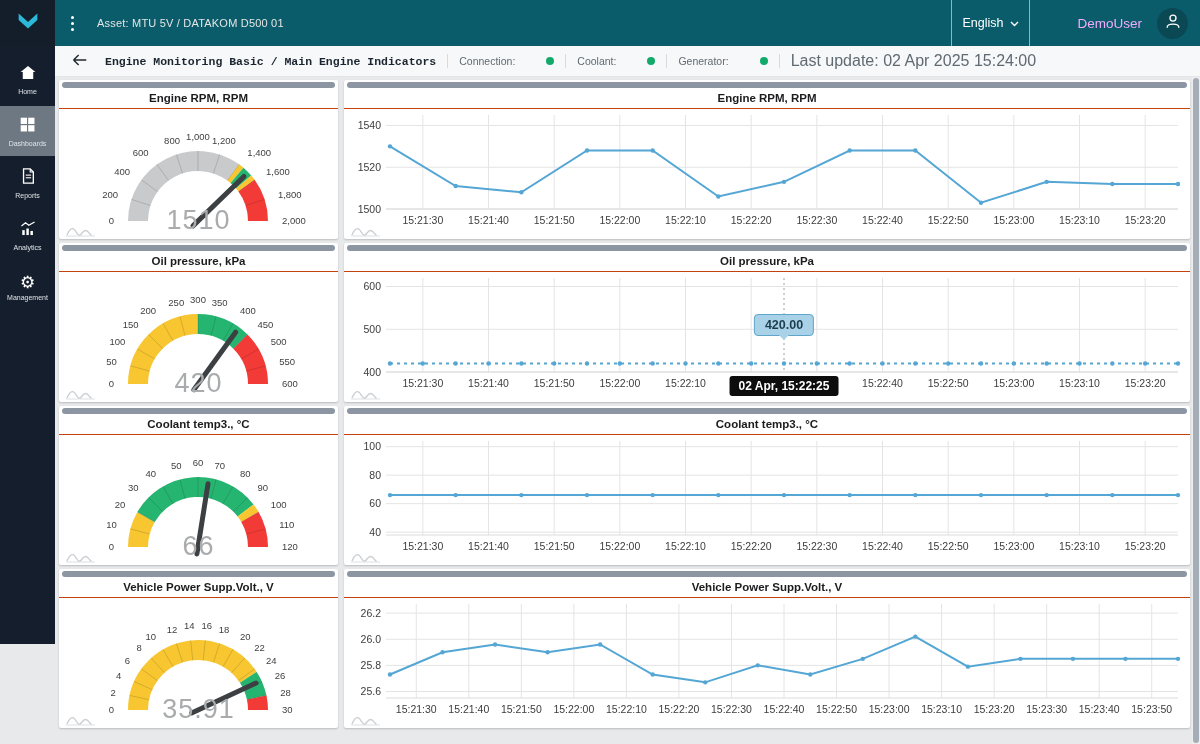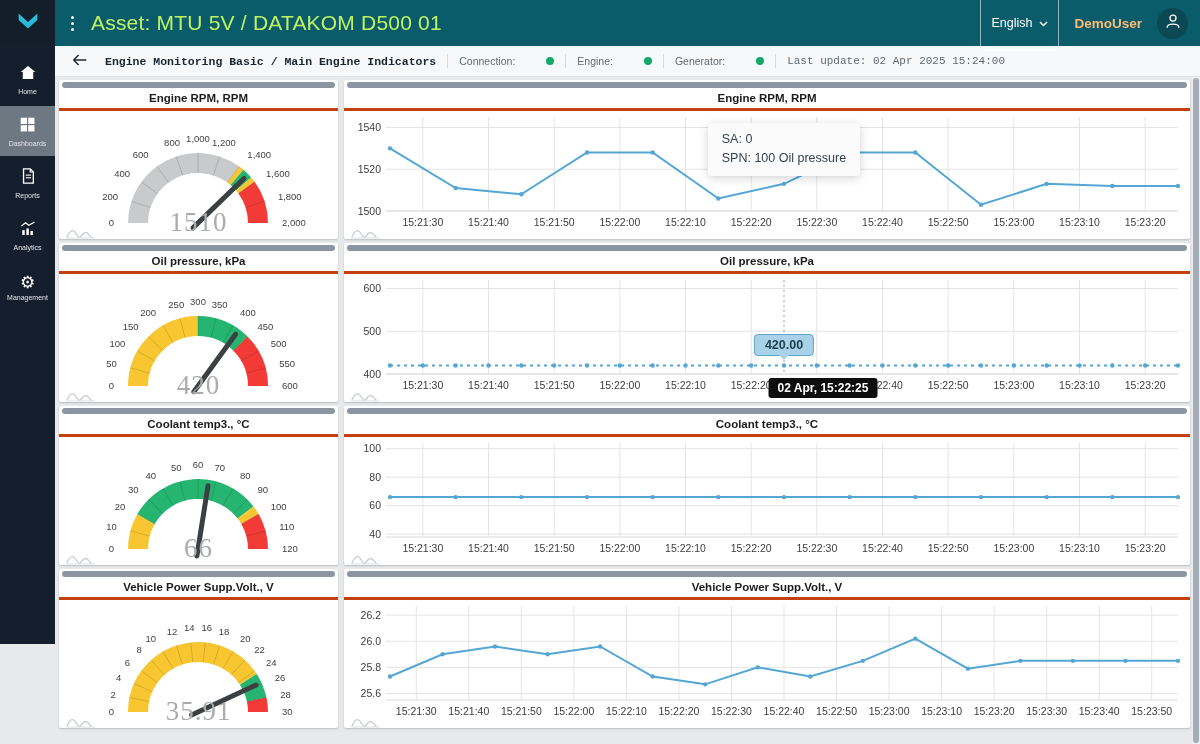--- a/index.html
+++ b/index.html
@@ -13,7 +13,7 @@
     align-items:center; justify-content:center; cursor:pointer; }
   .kebab { display:flex; flex-direction:column; gap:3px; margin-left:16px; cursor:pointer; }
   .kebab i { width:3px; height:3px; border-radius:50%; background:#fff; display:block; }
-  .app-title { color:#bef264; font-size:21px; margin-left:17px; letter-spacing:.2px; }
+  .app-title { color:#e5e5e5; font-size:11px; margin-left:23px; letter-spacing:.2px; }
   .header-right { margin-left:auto; display:flex; align-items:center; gap:15px; margin-right:12px; }
   .lang-btn { background:transparent; border:1px solid rgba(255,255,255,.55); border-radius:4px;
     color:#fff; font-size:12.5px; padding:20px 10px; display:flex; gap:7px;

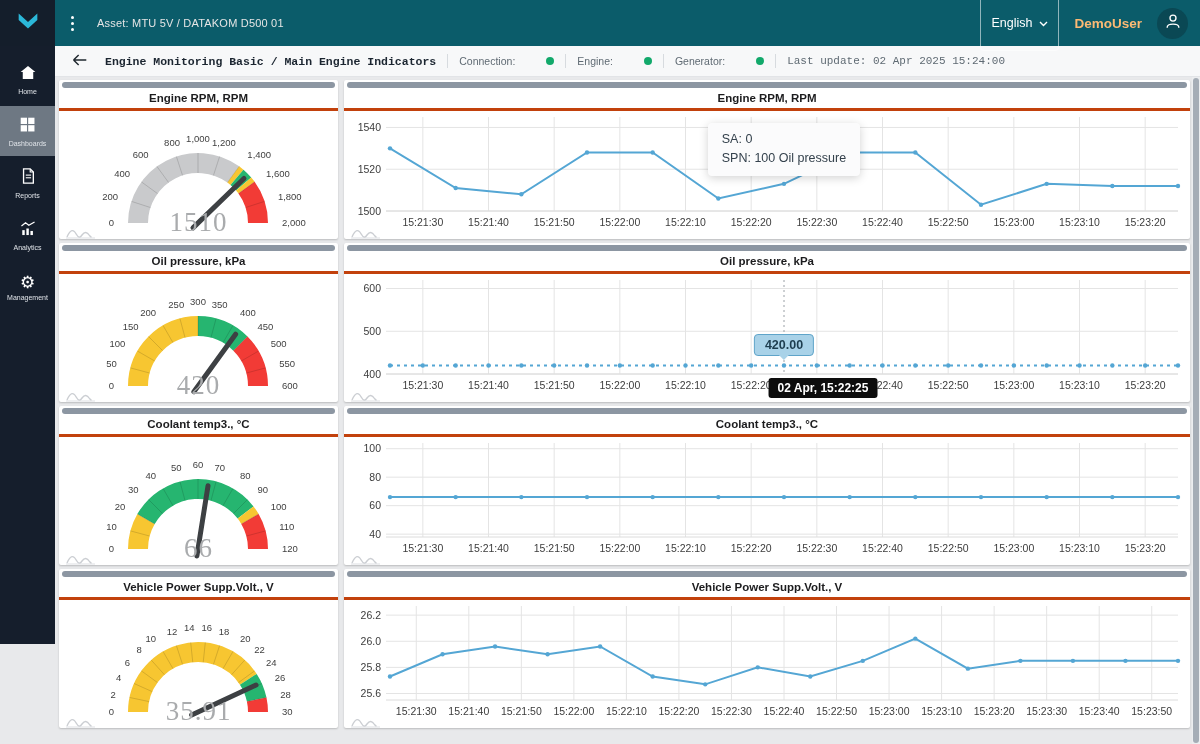--- a/index.html
+++ b/index.html
@@ -18,7 +18,7 @@
   .lang-btn { background:transparent; border:1px solid rgba(255,255,255,.55); border-radius:4px;
     color:#fff; font-size:12.5px; padding:20px 10px; display:flex; gap:7px;
     cursor:pointer; font-family:inherit; }
-  .username { color:#fdba74; font-size:13.5px; font-weight:700; }
+  .username { color:#f0abfc; font-size:13.5px; font-weight:400;margin-left:32px; }
   .avatar { width:31px; height:31px; border-radius:50%; background:#0a4854; display:flex;
     align-items:center; justify-content:center; cursor:pointer; }
 

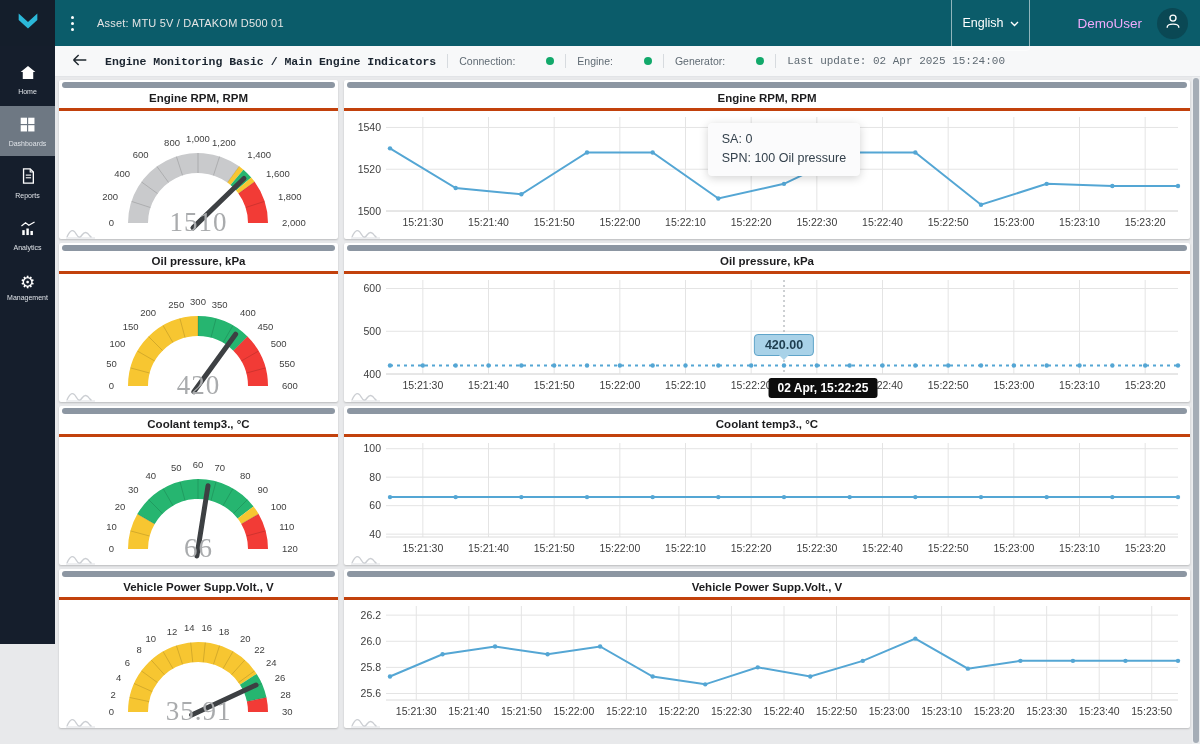--- a/index.html
+++ b/index.html
@@ -179,7 +179,7 @@
   </span>
   <span class="vsep"></span>
   <span class="status-item">
-    <span>Engine:</span>
+    <span>Coolant:</span>
       <span class="dot" style="background: rgb(18, 169, 107);"></span>
   </span>
   <span class="vsep"></span>

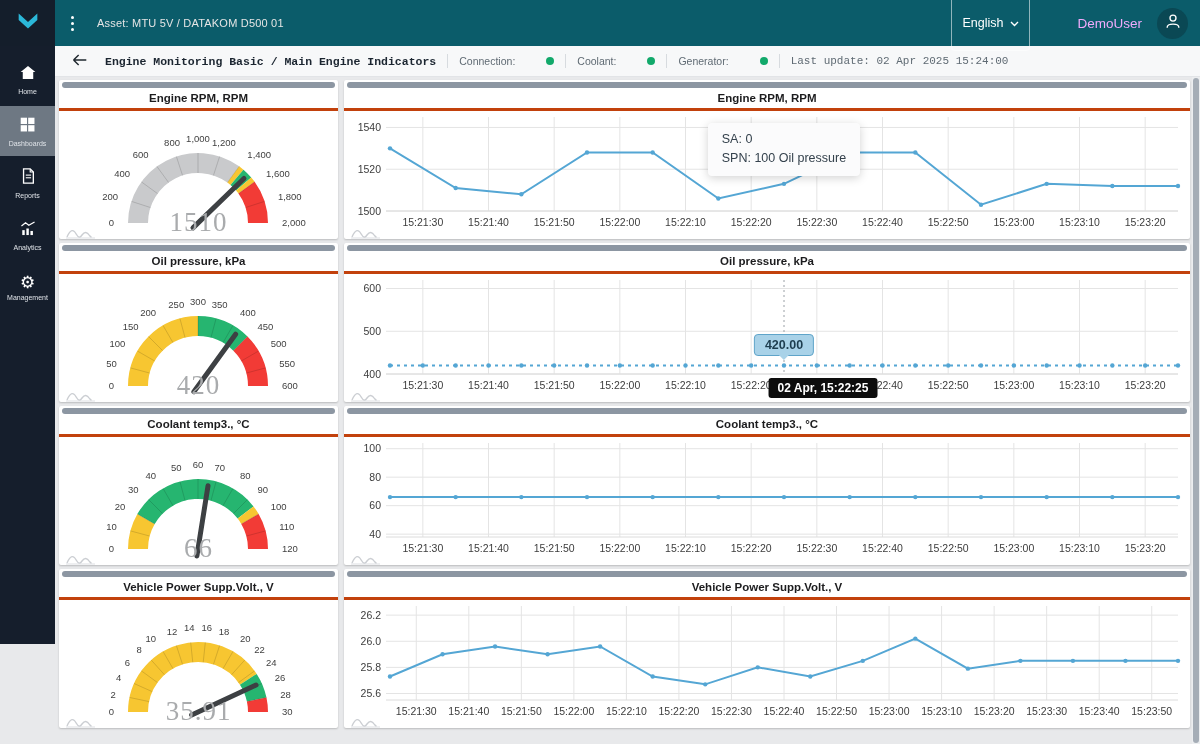--- a/index.html
+++ b/index.html
@@ -40,7 +40,7 @@
   .vsep { width:1px; height:14px; background:#d7dbdf; margin:0 11px; }
   .status-item { display:flex; align-items:center; font-size:10.5px; color:#5f6a73;gap:26px; }
   .dot { width:8px; height:8px; border-radius:50%; margin-left:5px; display:inline-block; }
-  .last-update { font-size:11px; color:#5f6a73;font-family:Liberation Mono, monospace; }
+  .last-update { font-size:16px; color:#5f6a73; }
 
   
   .content { position:absolute; top:77px; left:55px; width:1137px; height:667px; z-index:5; }

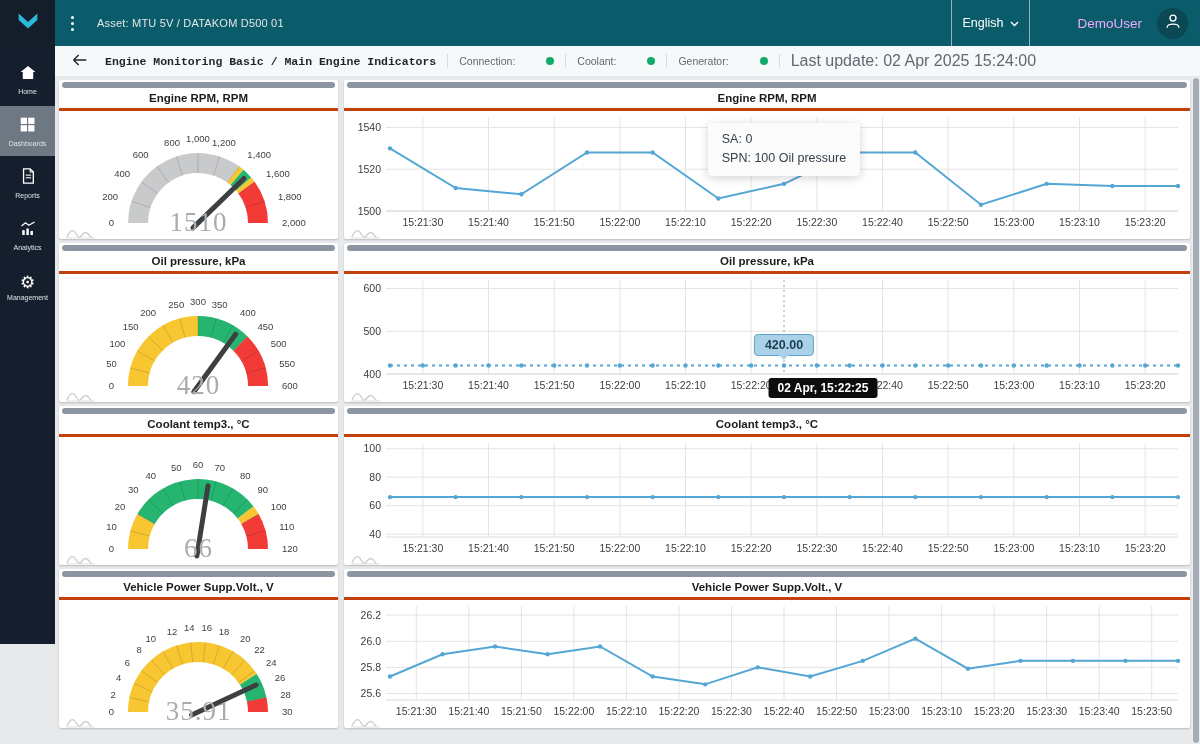--- a/index.html
+++ b/index.html
@@ -51,7 +51,7 @@
   .chart-card { flex:1; }
   .hstrip { height:6px; background:#8c96a2; border-radius:3px; margin:2px 3px 0 3px; cursor:pointer; }
   .card-title { text-align:center; font-size:11.5px; font-weight:700; color:#1c1c1e;
-    padding:4px 0 4px; border-bottom:3px solid #c2410c; }
+    padding:4px 0 4px; border-bottom:1px solid #c2410c; }
   .card-body { position:relative; height:131px; }
   svg.gauge, svg.linechart { display:block; width:100%; height:130px; }
   .gauge-value { position:absolute; left:0; right:0; bottom:4px; text-align:center;

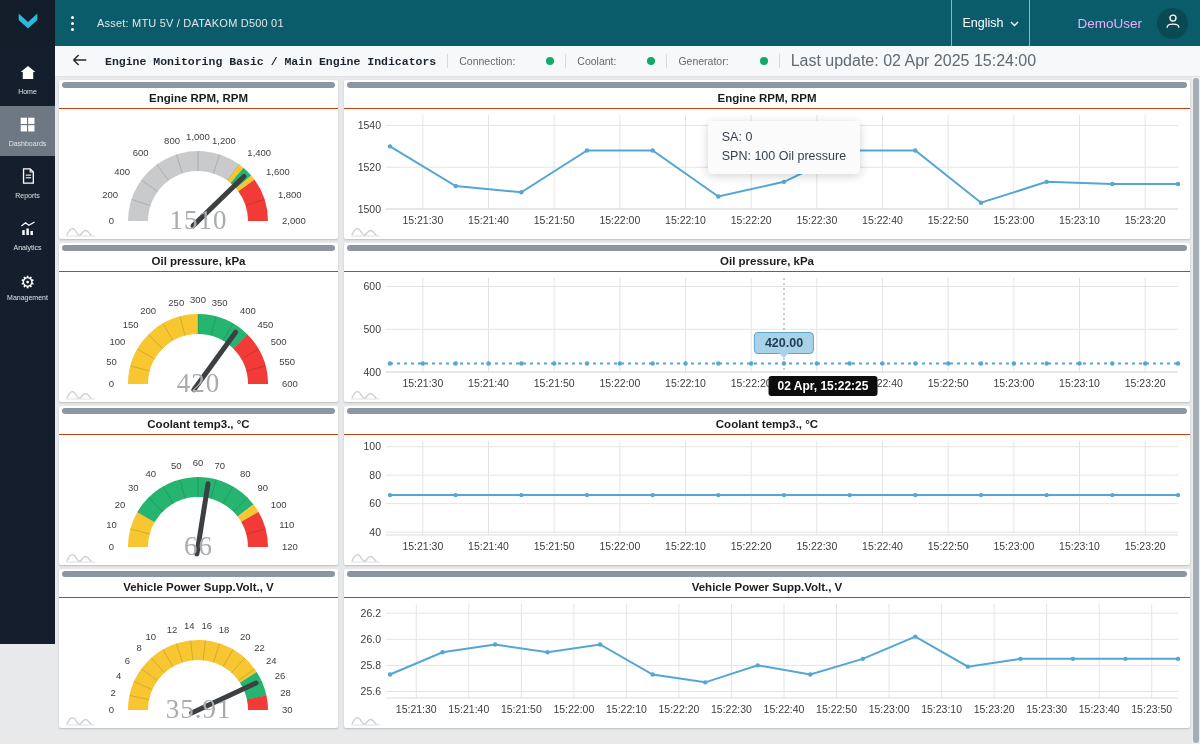--- a/index.html
+++ b/index.html
@@ -284,10 +284,6 @@
             <circle cx="768.3333333333333" cy="74.93333333333334" r="2.2" fill="#54a6d4"></circle>
             <circle cx="834" cy="74.93333333333334" r="2.2" fill="#54a6d4"></circle>
           </svg>
-        <div class="sa-tooltip">
-          <div>SA: 0</div>
-          <div>SPN: 100 Oil pressure</div>
-        </div>
         <svg class="watermark" width="32" height="13" viewBox="0 0 32 13">
           <path d="M2 11 C5.5 3, 8.5 3, 11.5 8.5 C13.5 12, 15 12, 17 9 C19.5 5.5, 22 5.5, 24.5 9.5 L26.5 11.5" fill="none" stroke="#c6c9ce" stroke-width="1.4"></path>
           <line x1="1" y1="12" x2="30" y2="12" stroke="#d9dbdf" stroke-width="1"></line>

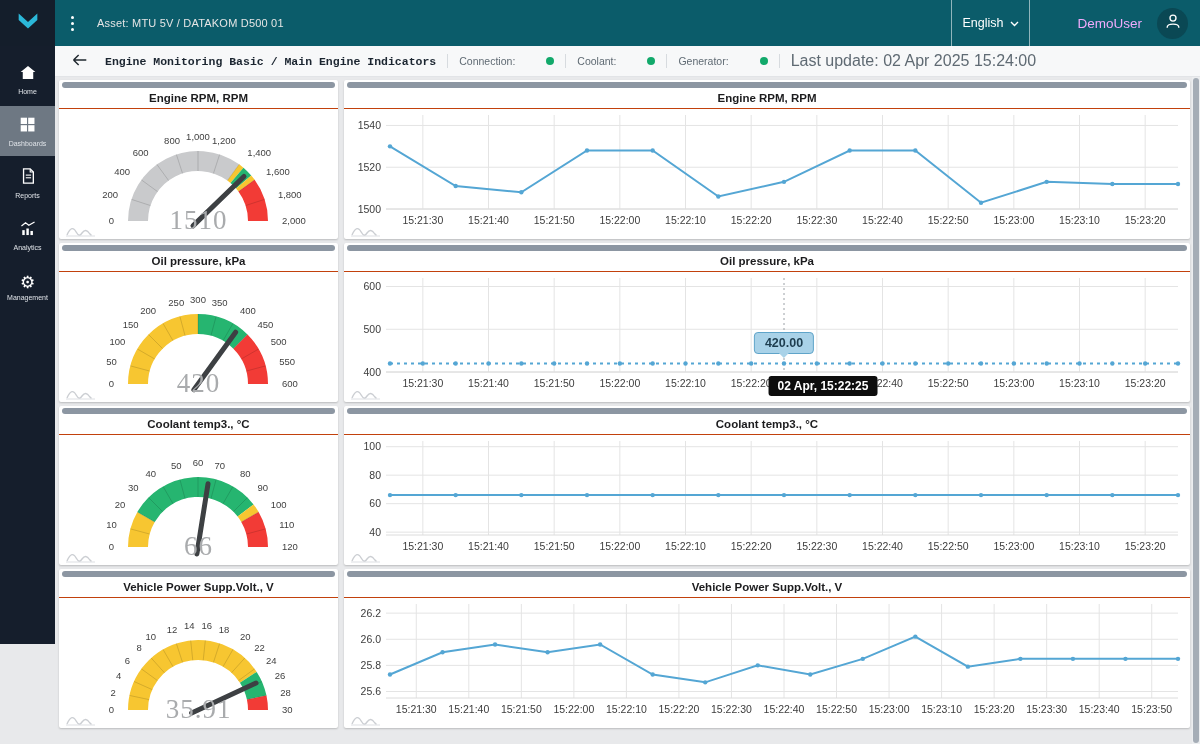--- a/index.html
+++ b/index.html
@@ -55,7 +55,7 @@
   .card-body { position:relative; height:131px; }
   svg.gauge, svg.linechart { display:block; width:100%; height:130px; }
   .gauge-value { position:absolute; left:0; right:0; bottom:4px; text-align:center;
-    font-size:27px; color:#a9abad; letter-spacing:1px; pointer-events:none;font-family:Liberation Serif, serif; }
+    font-size:27px; color:#a9abad; letter-spacing:1px; pointer-events:none; }
   .glabel { font-size:9.5px; fill:#3f3f3f; font-family:"Liberation Sans",sans-serif; }
   .axlabel { font-size:10.5px; fill:#3c3c3c; font-family:"Liberation Sans",sans-serif; }
   .watermark { position:absolute; left:6px; bottom:3px; opacity:.9; }

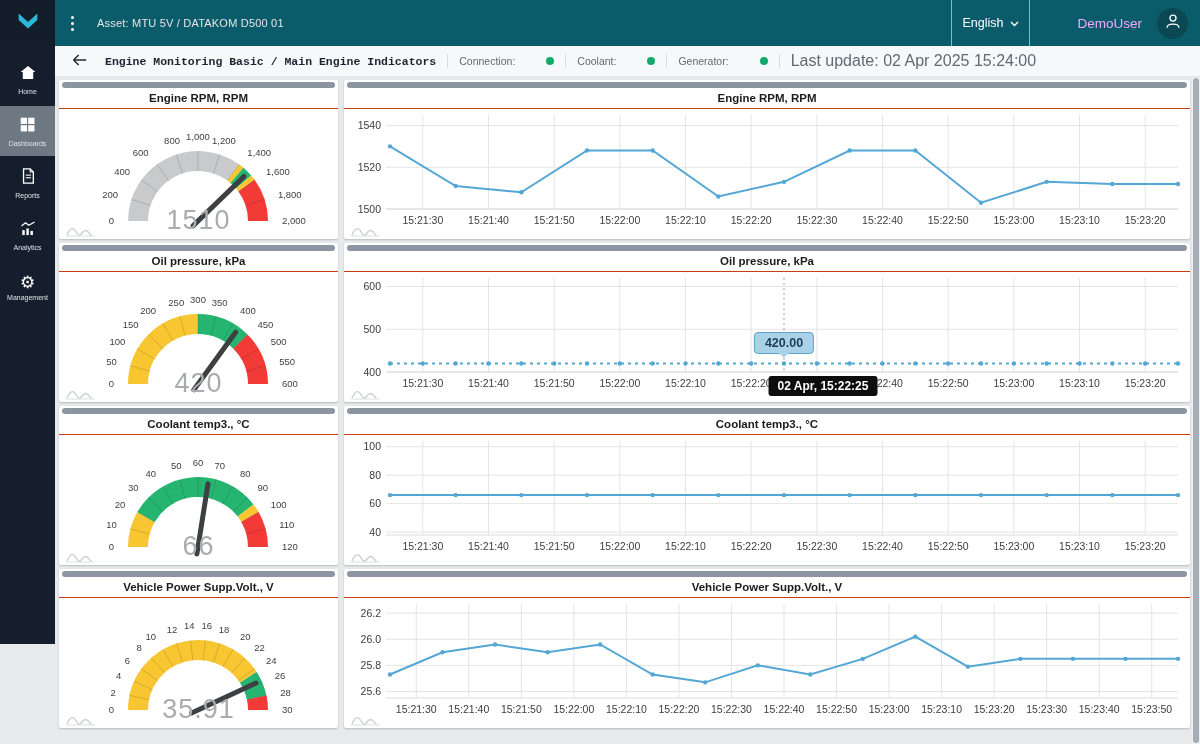--- a/index.html
+++ b/index.html
@@ -398,7 +398,7 @@
             <circle cx="801.1666666666667" cy="91.45454545454545" r="2.2" fill="#54a6d4"></circle>
             <circle cx="834" cy="91.45454545454545" r="2.2" fill="#54a6d4"></circle>
           </svg>
-        <div class="value-chip" style="left: 52.0095%; top: 60px;">420.00</div>
+        <div class="value-chip" style="left: 52.0095%; top: 42px;">420.00</div>
         <div class="date-chip" style="left: 52.0095%; top: 104px;">02 Apr, 15:22:25</div>
         <svg class="watermark" width="32" height="13" viewBox="0 0 32 13">
           <path d="M2 11 C5.5 3, 8.5 3, 11.5 8.5 C13.5 12, 15 12, 17 9 C19.5 5.5, 22 5.5, 24.5 9.5 L26.5 11.5" fill="none" stroke="#c6c9ce" stroke-width="1.4"></path>

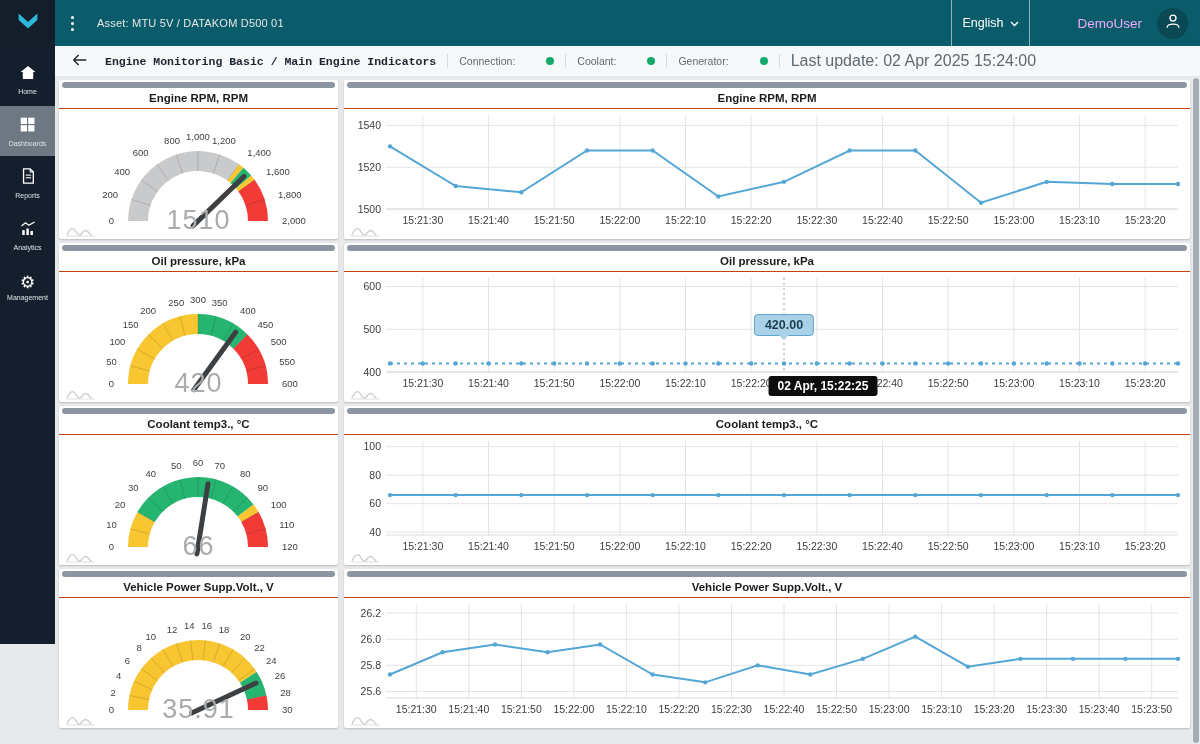--- a/index.html
+++ b/index.html
@@ -70,7 +70,7 @@
     transform:translateX(-50%); border-left:5px solid transparent;
     border-right:5px solid transparent; border-top:5px solid #a9d2e8; }
   .date-chip { position:absolute; transform:translateX(-50%); background:#0d0d0d; color:#fff;
-    border-radius:3px; padding:3px 9px; font-size:12px; font-weight:600; z-index:7; white-space:nowrap;margin-left:39px; }
+    border-radius:3px; padding:3px 9px; font-size:12px; font-weight:600; z-index:7; white-space:nowrap; }
 
   .vscrollbar { position:absolute; top:77px; right:0; width:8px; height:667px;
     background:#eceef0; z-index:8; cursor:pointer; }

